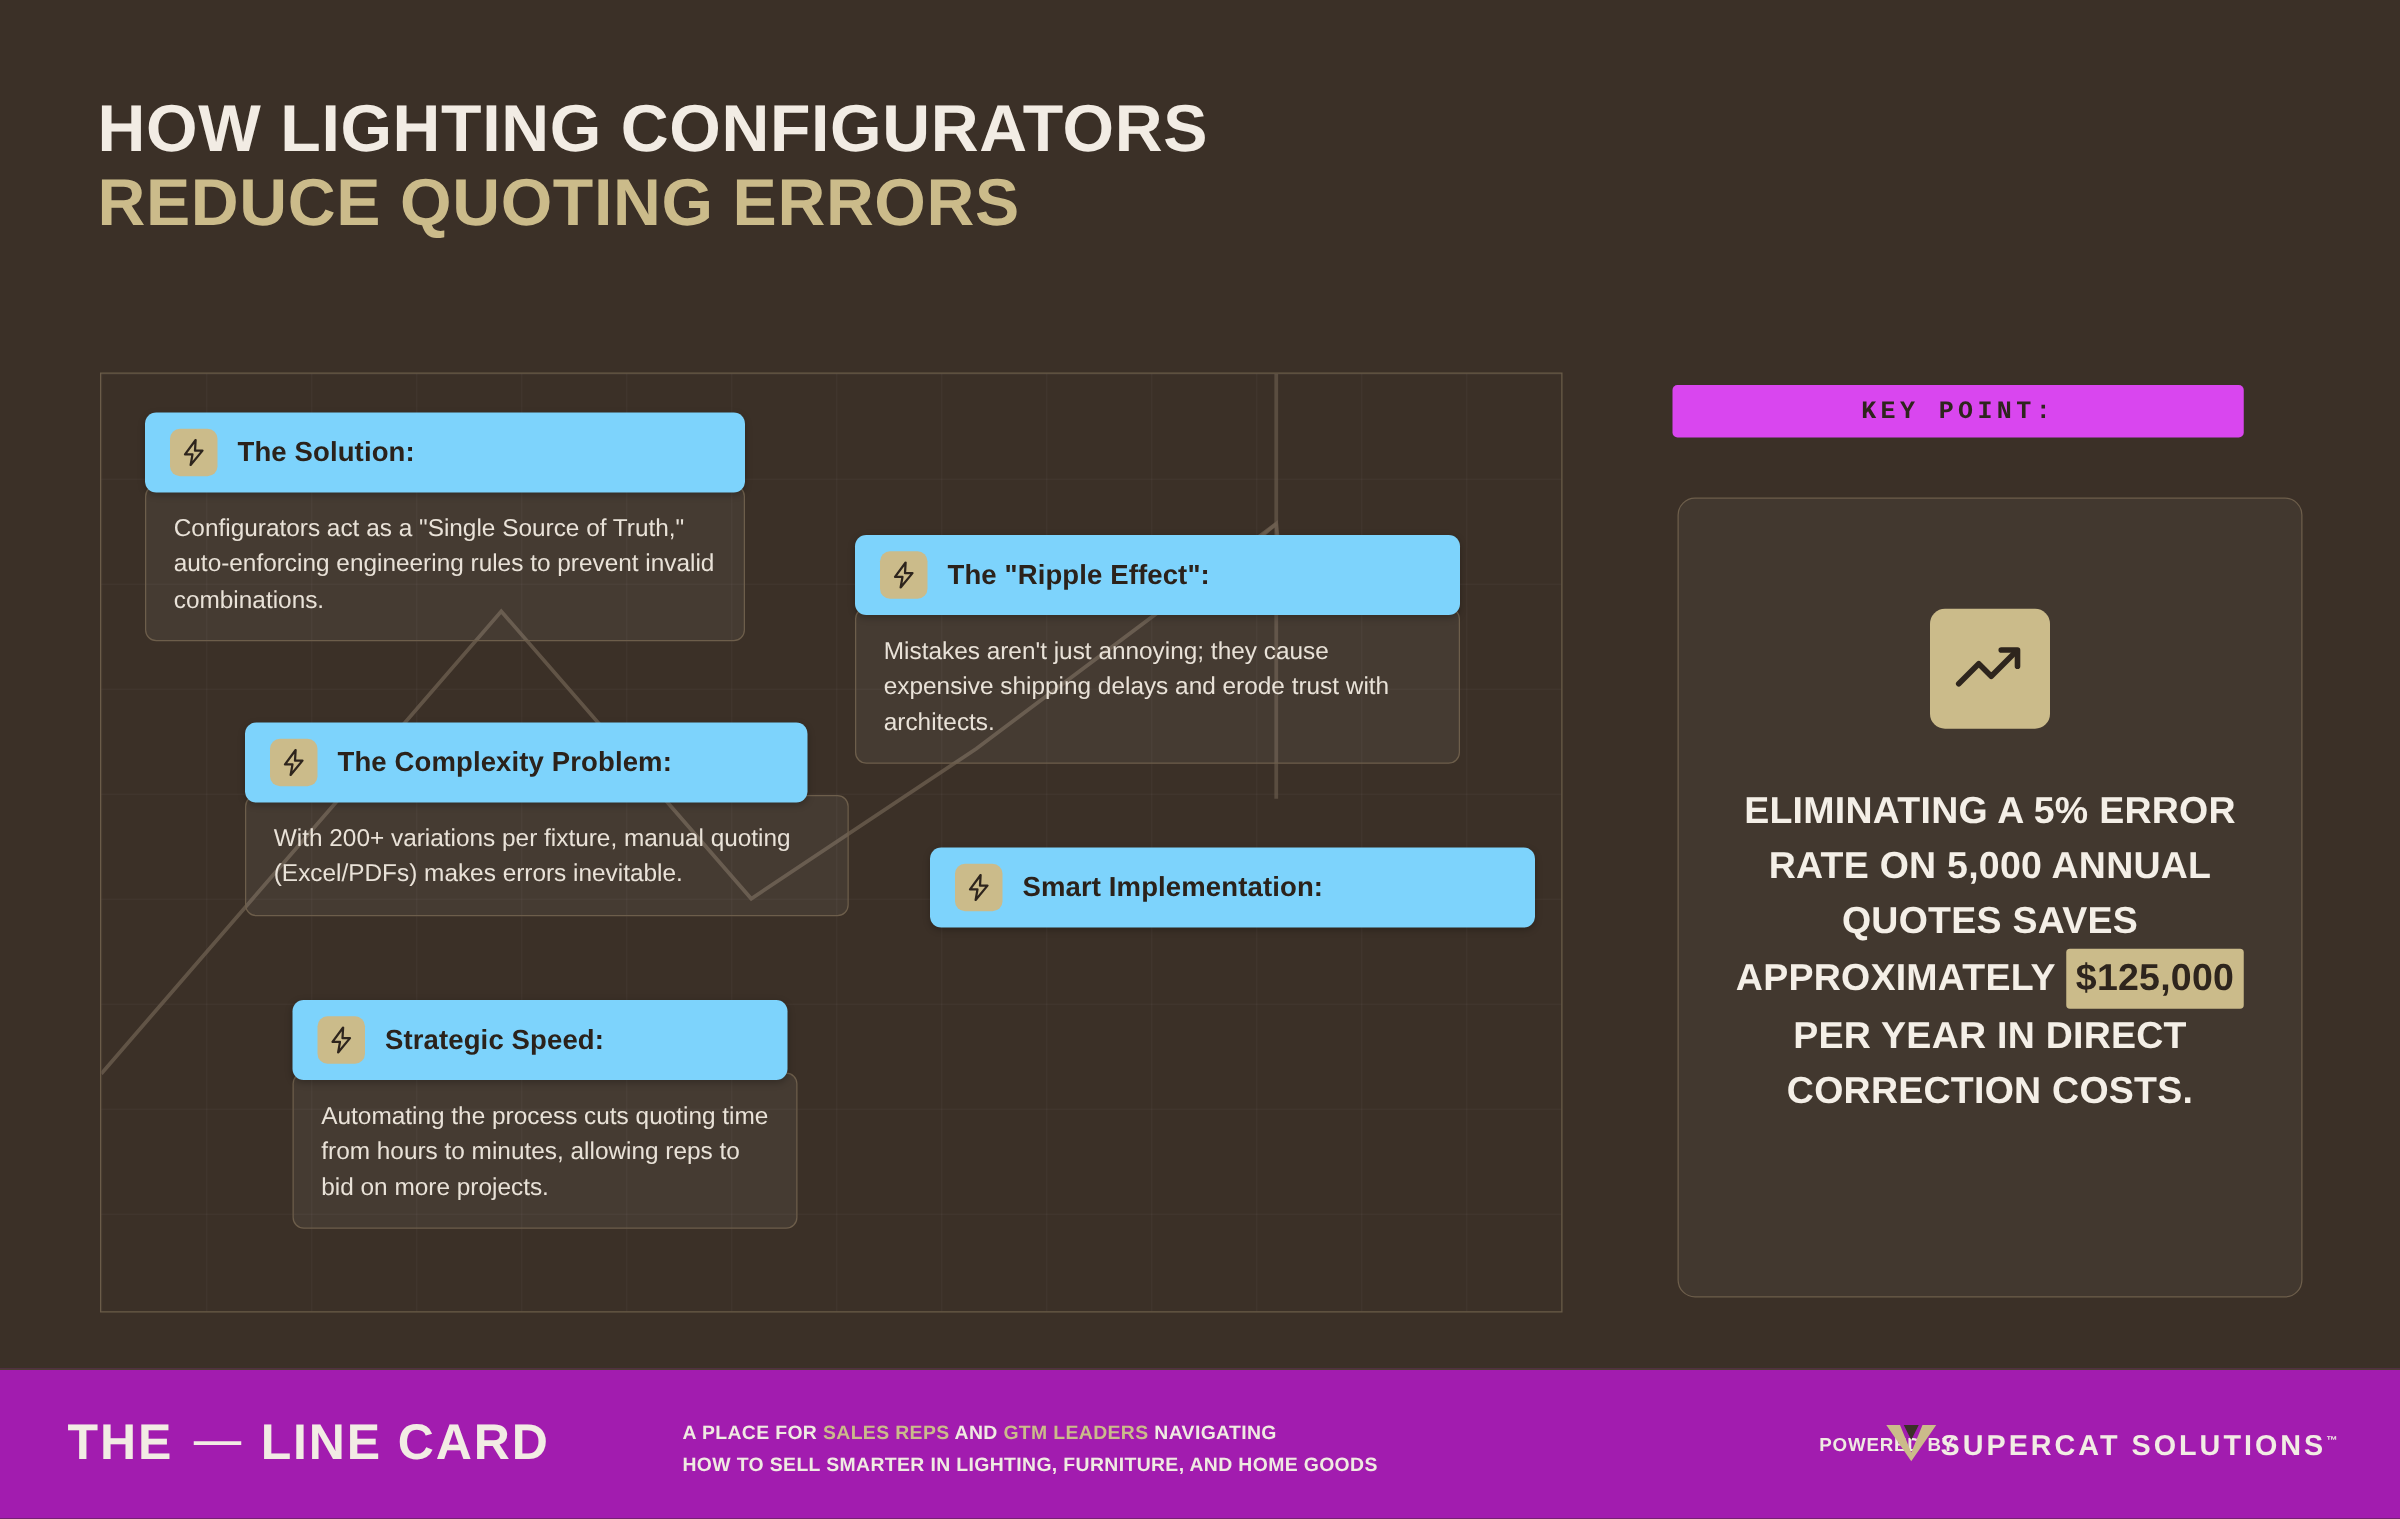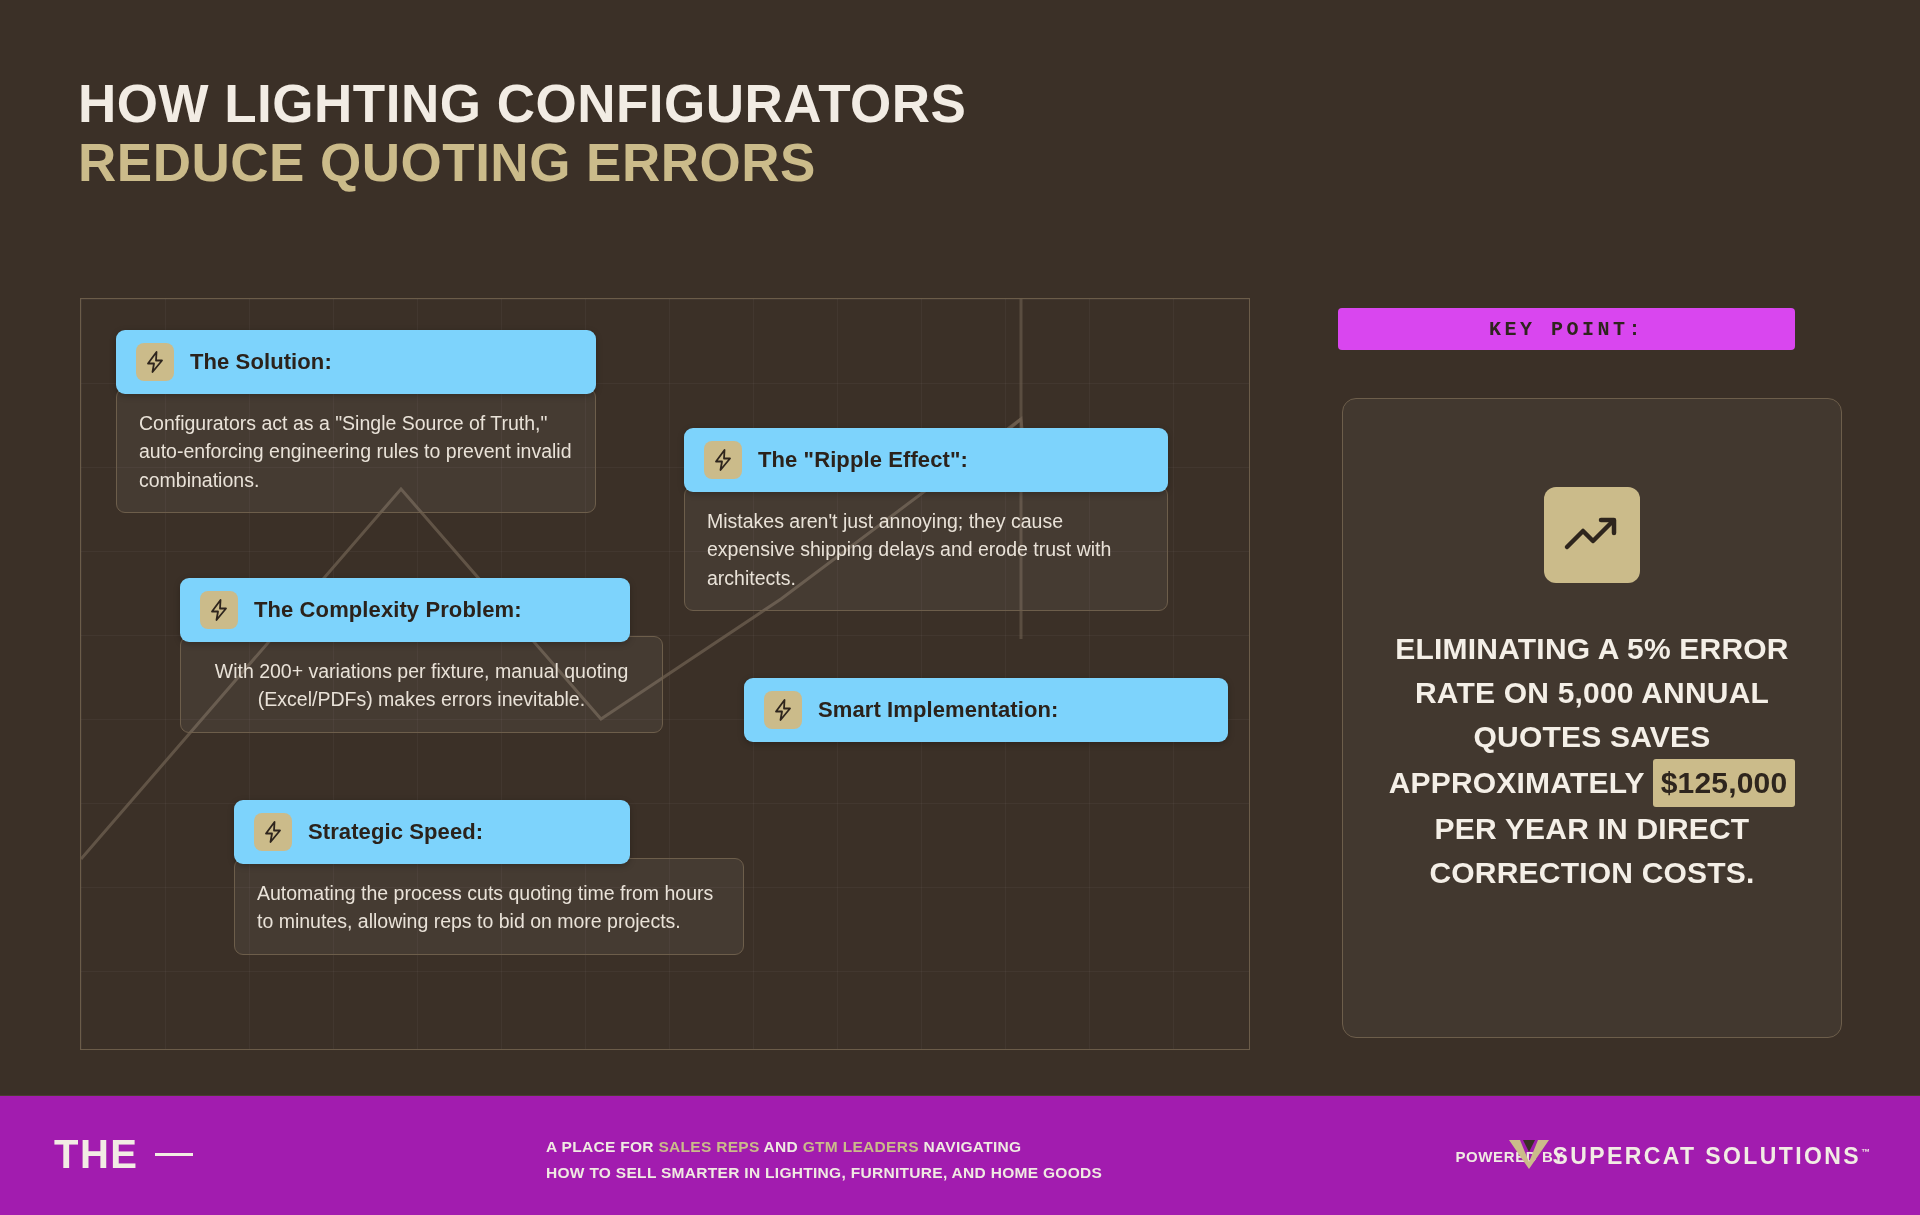--- a/index.html
+++ b/index.html
@@ -100,7 +100,7 @@
   
   #card-solution      { left: 116px; top: 330px; width: 480px; }
   #card-solution .card-body { width: 480px; margin-left: 0; }
-  #card-complexity    { left: 180px; top: 578px; width: 483px; text-align: center; }
+  #card-complexity    { left: 196px; top: 578px; width: 483px; }
   #card-complexity .card-head { width: 450px; }
   #card-complexity .card-body { width: 483px; margin-left: 0; }
   #card-speed         { left: 234px; top: 800px; width: 484px; }

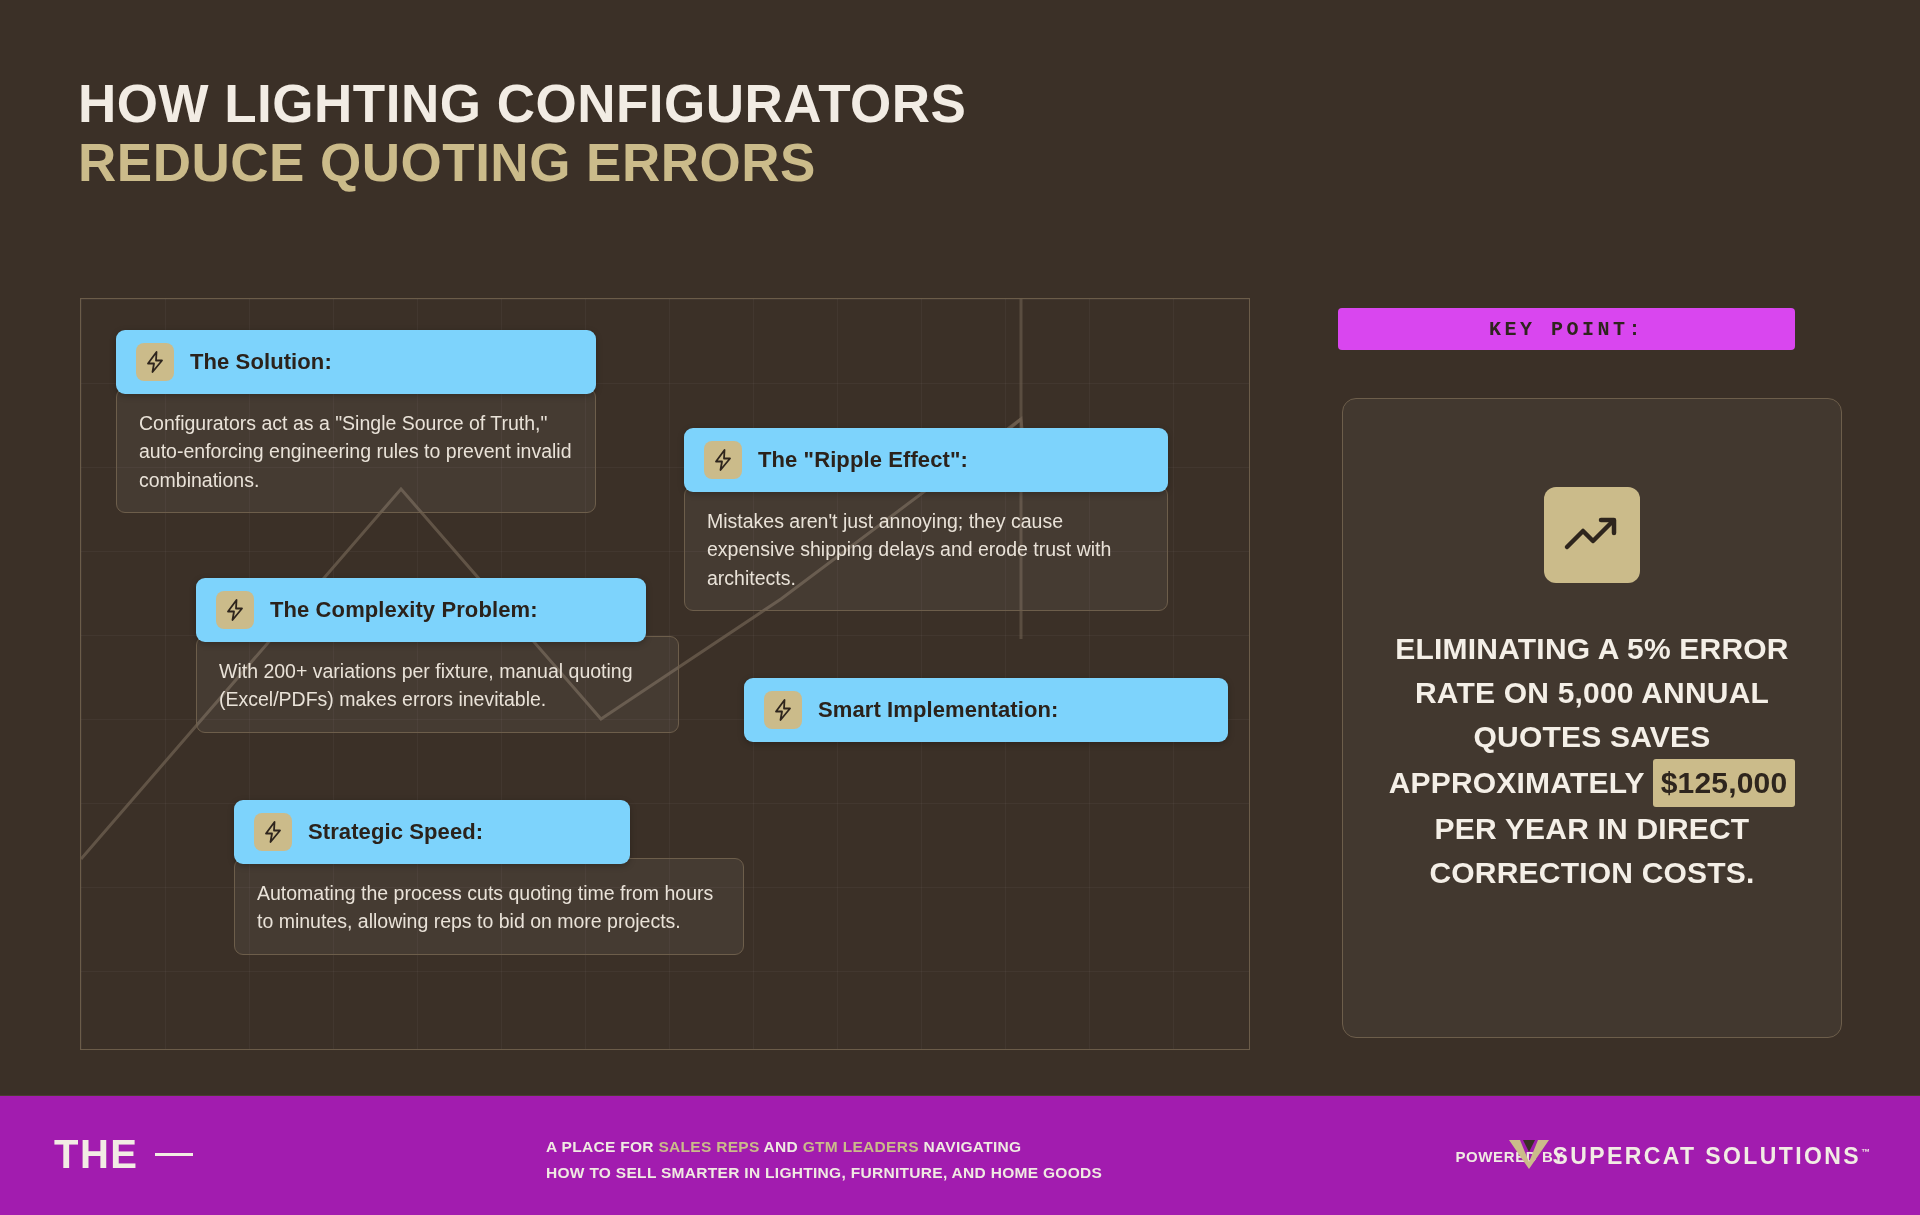--- a/index.html
+++ b/index.html
@@ -105,7 +105,7 @@
   #card-complexity .card-body { width: 483px; margin-left: 0; }
   #card-speed         { left: 234px; top: 800px; width: 484px; }
   #card-speed .card-head { width: 396px; }
-  #card-speed .card-body { width: 510px; margin-left: 0; }
+  #card-speed .card-body { width: 404px; margin-left: 0; }
   #card-ripple        { left: 684px; top: 428px; width: 484px; }
   #card-ripple .card-head { width: 484px; }
   #card-ripple .card-body { width: 484px; margin-left: 0; }

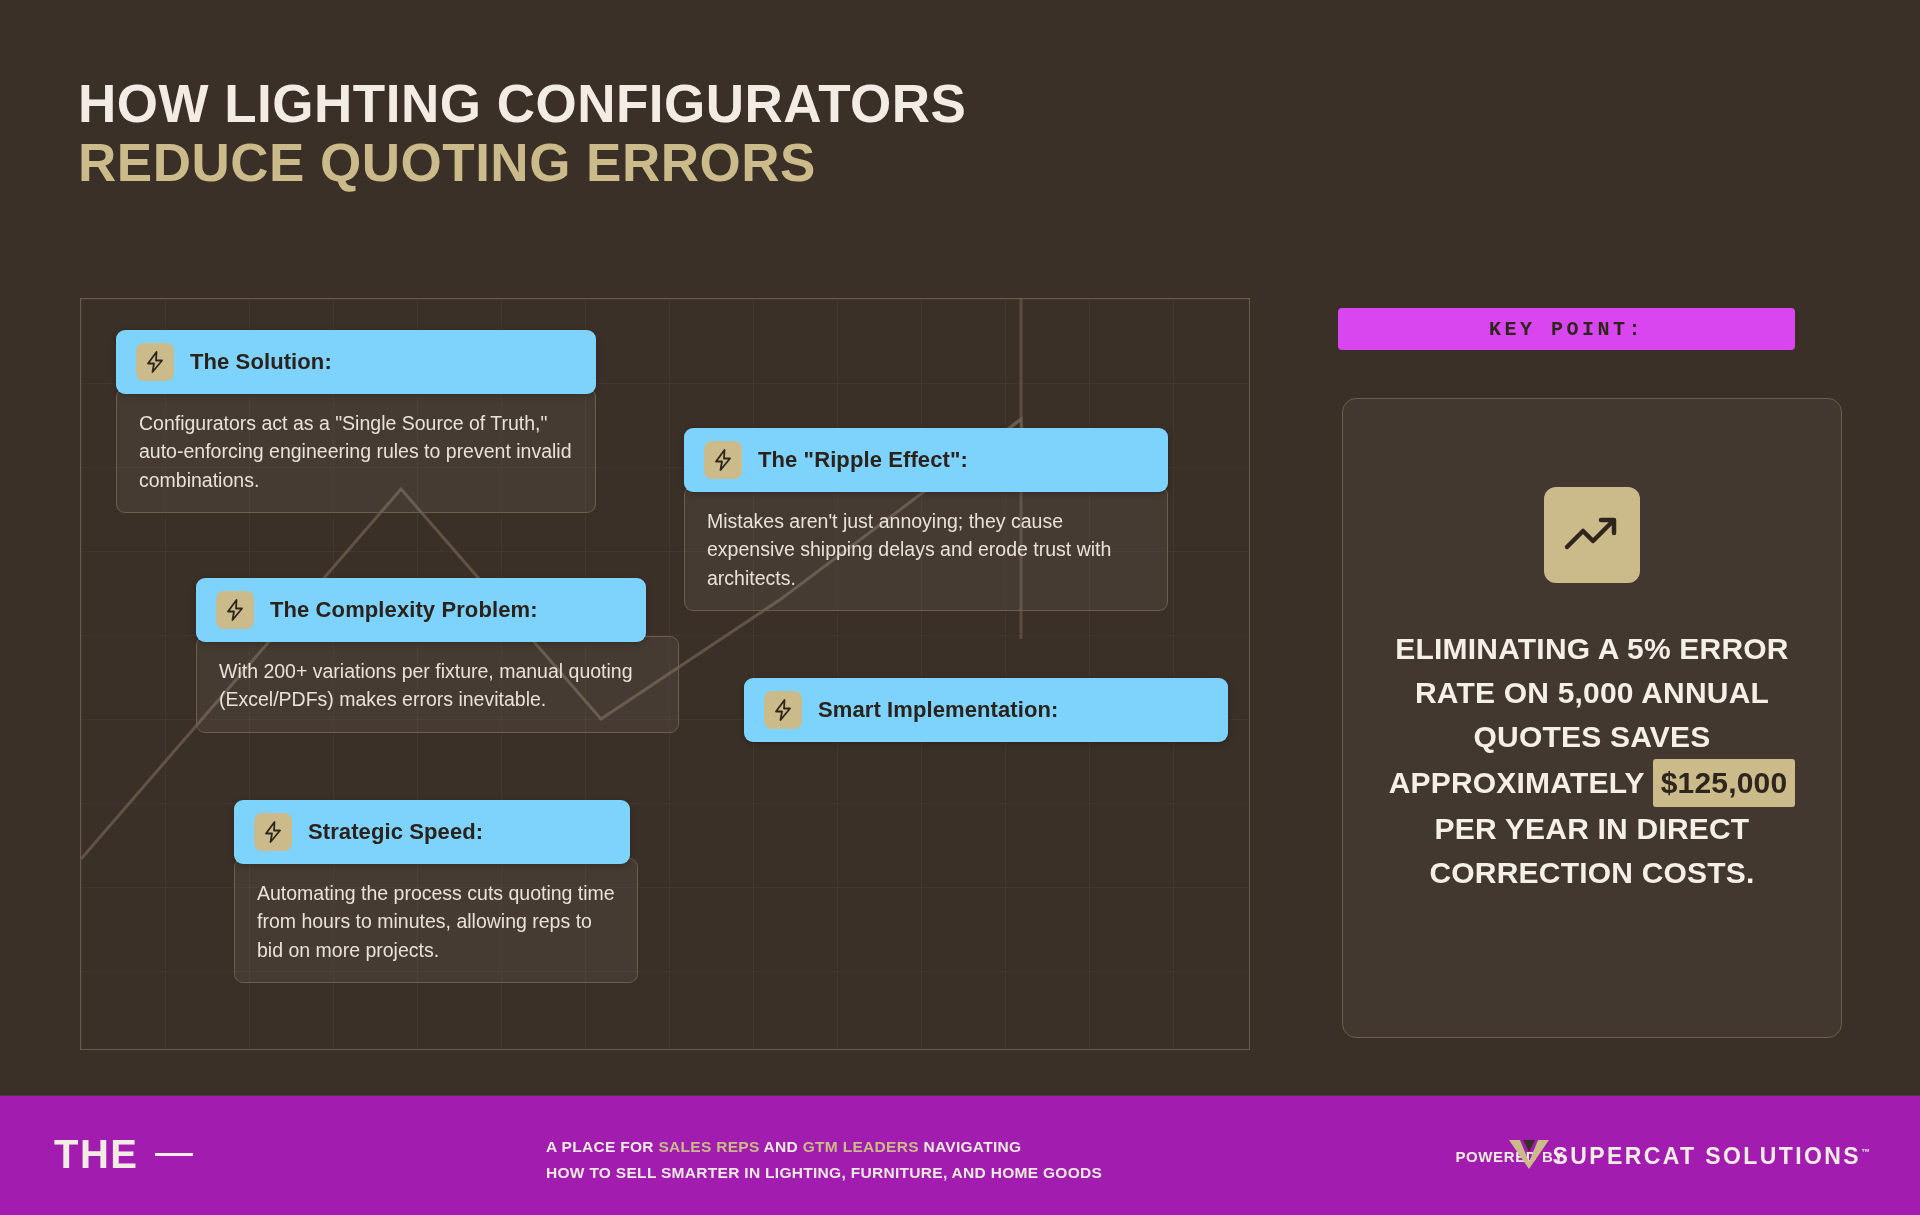--- a/index.html
+++ b/index.html
@@ -320,6 +320,7 @@
     <div class="brand">
       <span>THE</span>
       <span class="dash"></span>
+      <span>LINE CARD</span>
     </div>
     <div class="tagline">
       <div><span>A PLACE FOR </span><span class="accent">SALES REPS</span><span> AND </span><span class="accent">GTM LEADERS</span><span> NAVIGATING</span></div>

